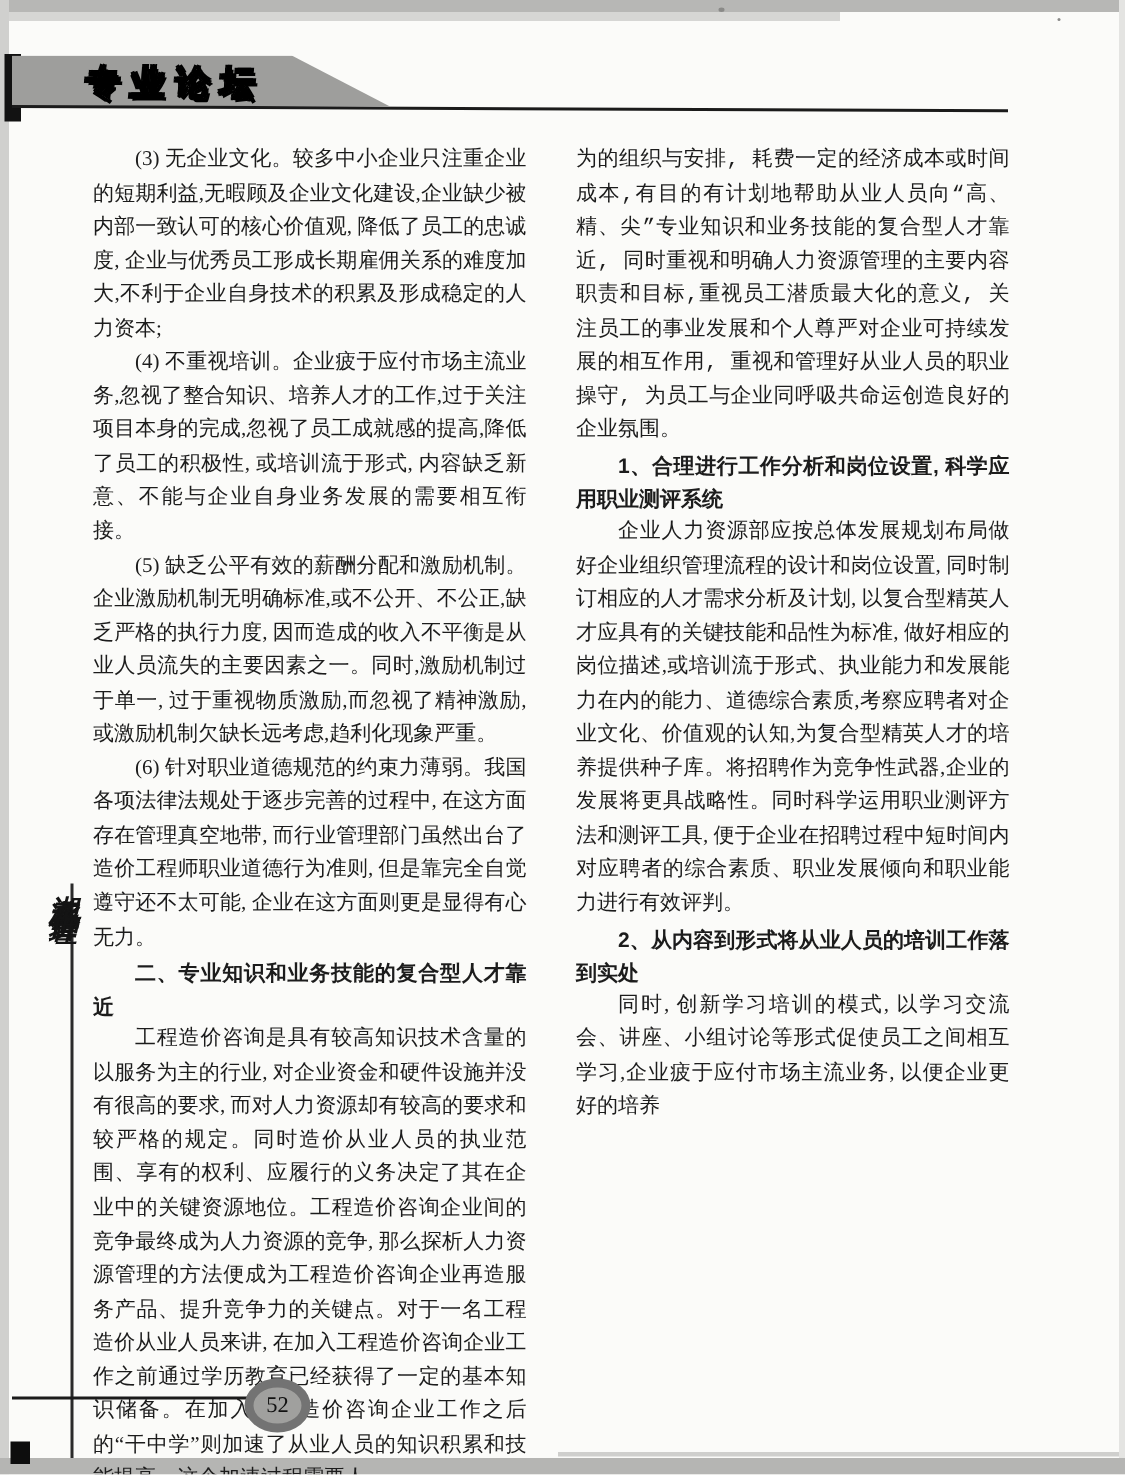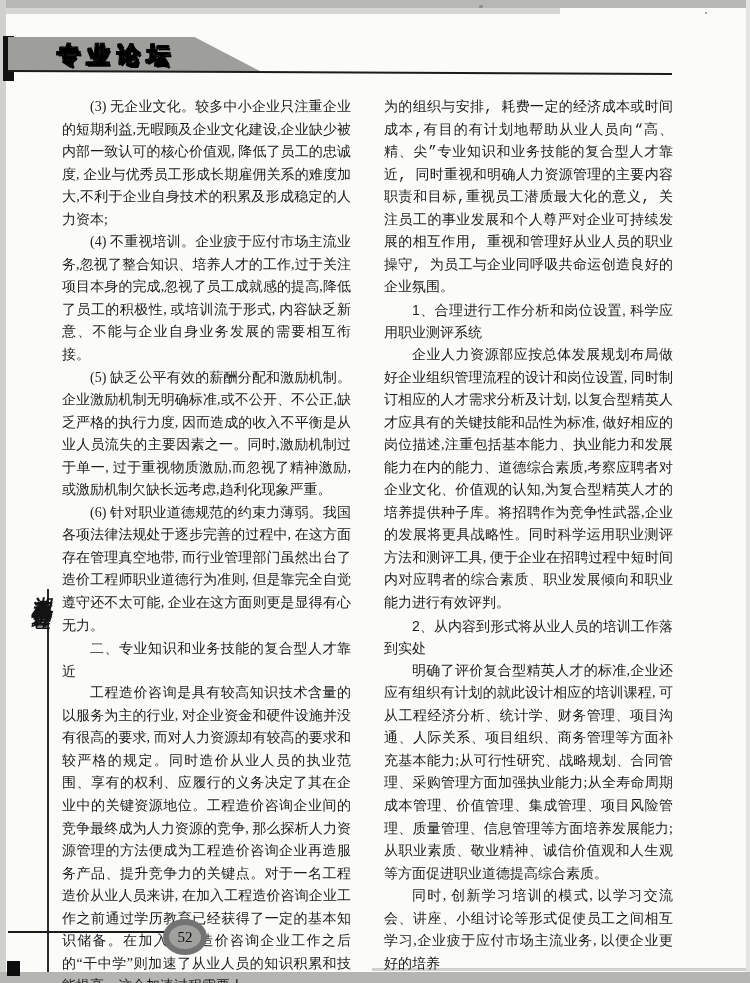--- a/index.html
+++ b/index.html
@@ -32,7 +32,7 @@
   .col-right{left:384px;}
   .col p{margin:0;}
   .indent{text-indent:2em;}
-  .heading{font-weight:normal;text-indent:2em;font-family:"Liberation Sans","DejaVu Sans",sans-serif;font-size:14px;}
+  .heading{font-weight:bold;text-indent:2em;font-family:"Liberation Sans","DejaVu Sans",sans-serif;font-size:14px;}
   .continuation{text-indent:0;font-family:Liberation Mono, monospace;}
   
   .spine-line{position:absolute;left:47px;top:589px;width:2px;height:383px;background:#2b2b2b;}

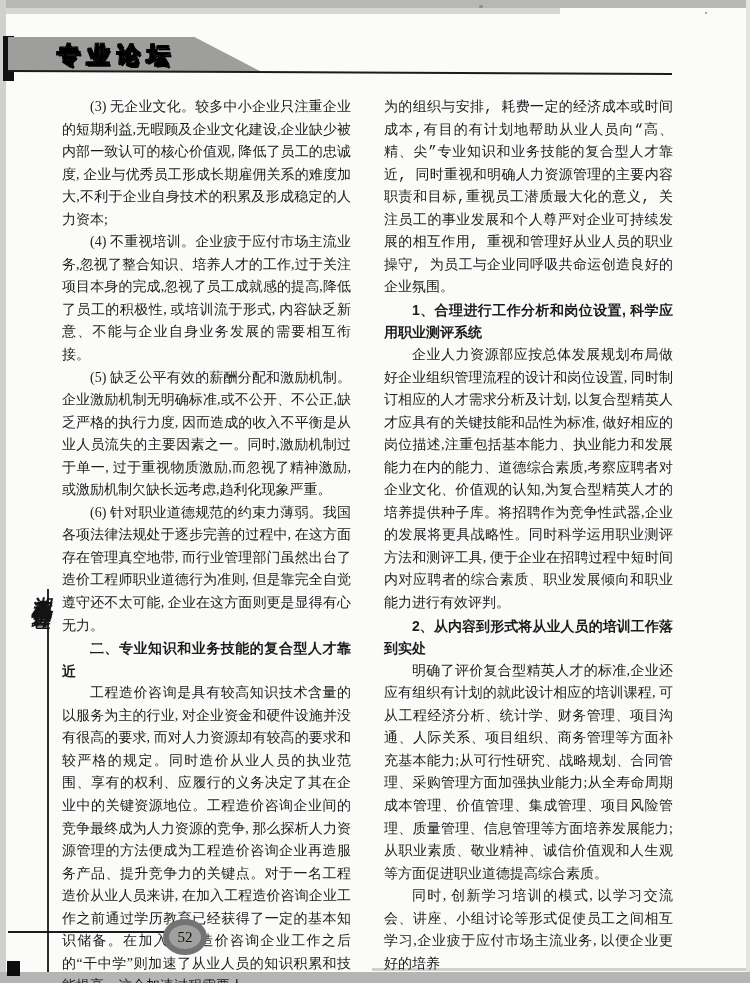--- a/index.html
+++ b/index.html
@@ -76,7 +76,7 @@
   <div class="col col-right">
     <p class="continuation">为的组织与安排, 耗费一定的经济成本或时间成本,有目的有计划地帮助从业人员向“高、精、尖”专业知识和业务技能的复合型人才靠近, 同时重视和明确人力资源管理的主要内容职责和目标,重视员工潜质最大化的意义, 关注员工的事业发展和个人尊严对企业可持续发展的相互作用, 重视和管理好从业人员的职业操守, 为员工与企业同呼吸共命运创造良好的企业氛围。</p>
     <p class="heading">1、合理进行工作分析和岗位设置, 科学应用职业测评系统</p>
-    <p class="indent">企业人力资源部应按总体发展规划布局做好企业组织管理流程的设计和岗位设置, 同时制订相应的人才需求分析及计划, 以复合型精英人才应具有的关键技能和品性为标准, 做好相应的岗位描述,注重包括基本能力、执业能力和发展能力在内的能力、道德综合素质,考察应聘者对企业文化、价值观的认知,为复合型精英人才的培养提供种子库。将招聘作为竞争性武器,企业的发展将更具战略性。同时科学运用职业测评方法和测评工具, 便于企业在招聘过程中短时间内对应聘者的综合素质、职业发展倾向和职业能力进行有效评判。</p>
+    <p class="indent">企业人力资源部应按总体发展规划布局做好企业组织管理流程的设计和岗位设置, 同时制订相应的人才需求分析及计划, 以复合型精英人才应具有的关键技能和品性为标准, 做好相应的岗位描述,或培训流于形式、执业能力和发展能力在内的能力、道德综合素质,考察应聘者对企业文化、价值观的认知,为复合型精英人才的培养提供种子库。将招聘作为竞争性武器,企业的发展将更具战略性。同时科学运用职业测评方法和测评工具, 便于企业在招聘过程中短时间内对应聘者的综合素质、职业发展倾向和职业能力进行有效评判。</p>
     <p class="heading">2、从内容到形式将从业人员的培训工作落到实处</p>
     <p class="indent">明确了评价复合型精英人才的标准,企业还应有组织有计划的就此设计相应的培训课程, 可从工程经济分析、统计学、财务管理、项目沟通、人际关系、项目组织、商务管理等方面补充基本能力;从可行性研究、战略规划、合同管理、采购管理方面加强执业能力;从全寿命周期成本管理、价值管理、集成管理、项目风险管理、质量管理、信息管理等方面培养发展能力;从职业素质、敬业精神、诚信价值观和人生观等方面促进职业道德提高综合素质。</p>
     <p class="indent">同时, 创新学习培训的模式, 以学习交流会、讲座、小组讨论等形式促使员工之间相互学习,企业疲于应付市场主流业务, 以便企业更好的培养</p>

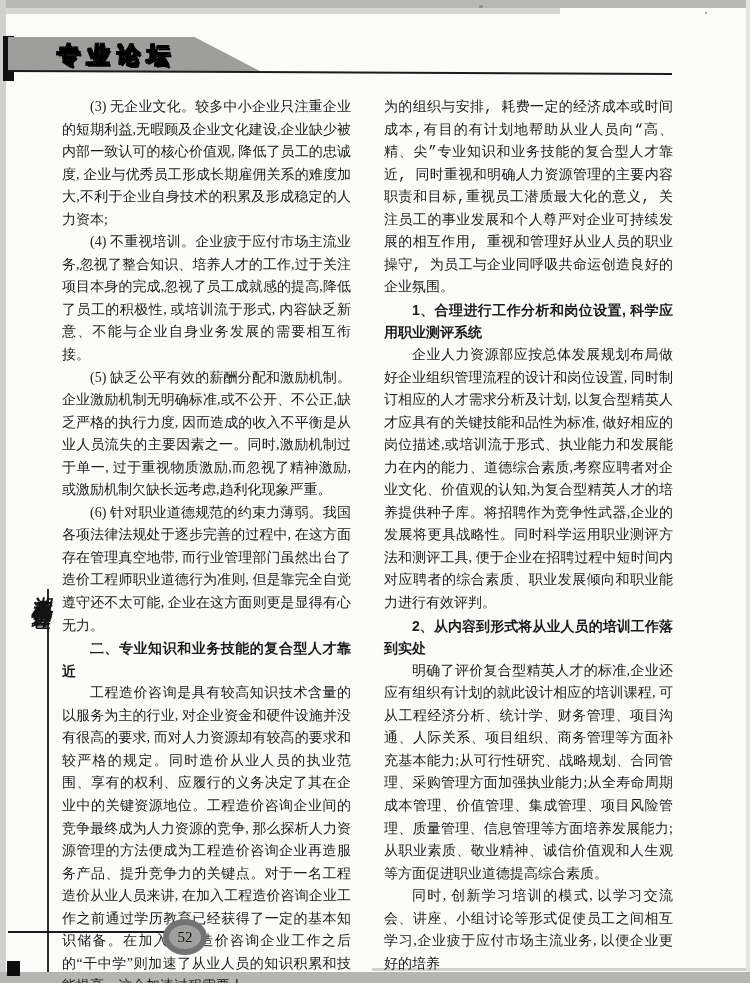--- a/index.html
+++ b/index.html
@@ -78,7 +78,6 @@
     <p class="heading">1、合理进行工作分析和岗位设置, 科学应用职业测评系统</p>
     <p class="indent">企业人力资源部应按总体发展规划布局做好企业组织管理流程的设计和岗位设置, 同时制订相应的人才需求分析及计划, 以复合型精英人才应具有的关键技能和品性为标准, 做好相应的岗位描述,或培训流于形式、执业能力和发展能力在内的能力、道德综合素质,考察应聘者对企业文化、价值观的认知,为复合型精英人才的培养提供种子库。将招聘作为竞争性武器,企业的发展将更具战略性。同时科学运用职业测评方法和测评工具, 便于企业在招聘过程中短时间内对应聘者的综合素质、职业发展倾向和职业能力进行有效评判。</p>
     <p class="heading">2、从内容到形式将从业人员的培训工作落到实处</p>
-    <p class="indent">明确了评价复合型精英人才的标准,企业还应有组织有计划的就此设计相应的培训课程, 可从工程经济分析、统计学、财务管理、项目沟通、人际关系、项目组织、商务管理等方面补充基本能力;从可行性研究、战略规划、合同管理、采购管理方面加强执业能力;从全寿命周期成本管理、价值管理、集成管理、项目风险管理、质量管理、信息管理等方面培养发展能力;从职业素质、敬业精神、诚信价值观和人生观等方面促进职业道德提高综合素质。</p>
     <p class="indent">同时, 创新学习培训的模式, 以学习交流会、讲座、小组讨论等形式促使员工之间相互学习,企业疲于应付市场主流业务, 以便企业更好的培养</p>
   </div>
 

